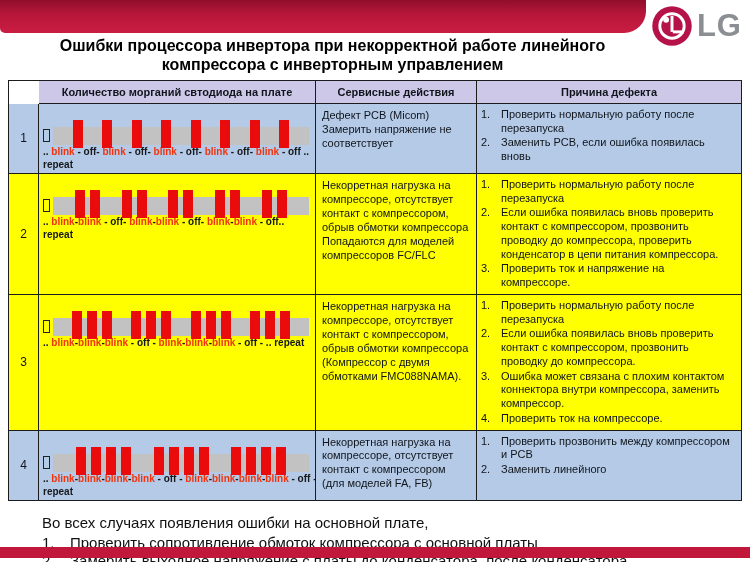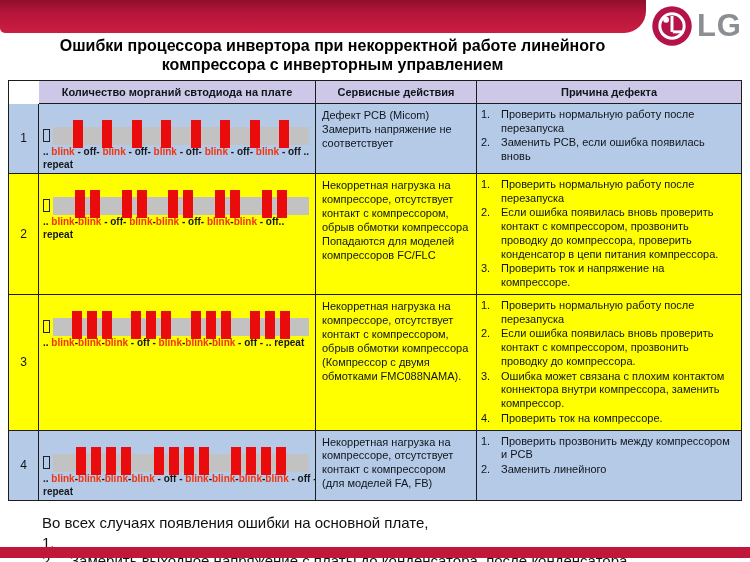--- a/index.html
+++ b/index.html
@@ -265,6 +265,7 @@
     <div id="slist">
         <div class="sitem">
           <span class="snum">1.</span>
+          <span class="stxt">Проверить сопротивление обмоток компрессора с основной платы</span>
         </div>
         <div class="sitem">
           <span class="snum">2.</span>

